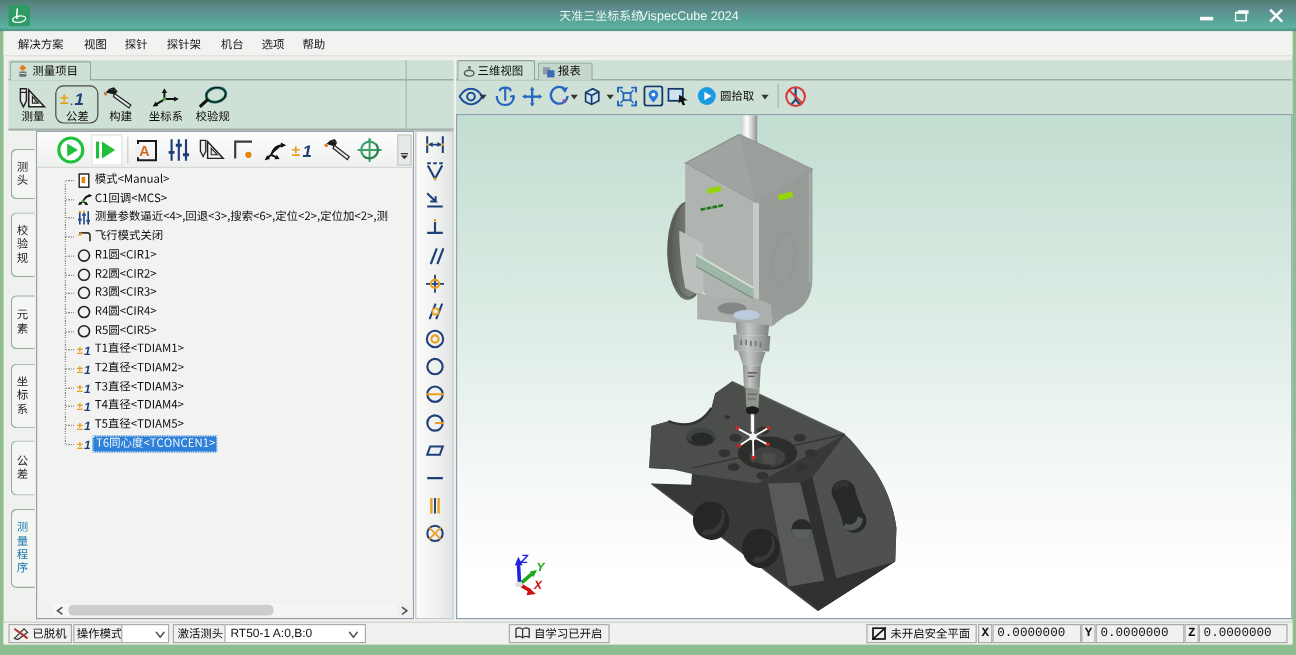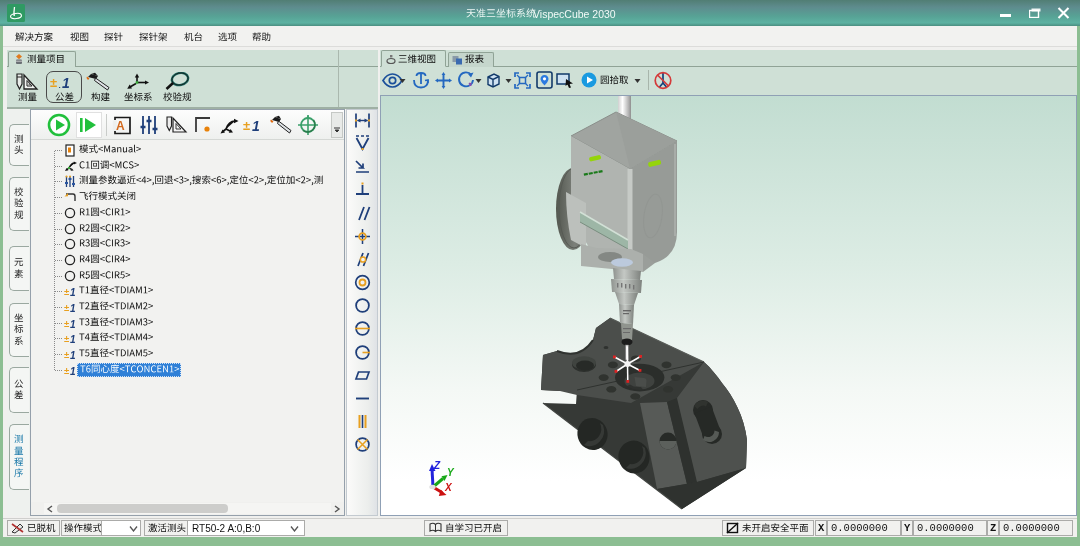--- a/index.html
+++ b/index.html
@@ -20,7 +20,7 @@
       <use href="#g6" x="6000.0"></use>
     </g>
   </svg>
-<div class="ab" style="left:533px;top:7.5px;font-size:10.5px;color:#f2faf7">VispecCube 2030</div>
+<div class="ab" style="left:533px;top:7.5px;font-size:10.5px;color:#f2faf7">VispecCube 2024</div>
 <div class="ab" style="left:1000px;top:14px;width:11px;height:2.5px;background:#fff"></div>
 <svg class="ab" style="left:1029px;top:8px" width="12" height="10" viewBox="0 0 12 10">
 <rect x="0.5" y="2.5" width="9" height="7" fill="none" stroke="#fff" stroke-width="1.4"></rect>

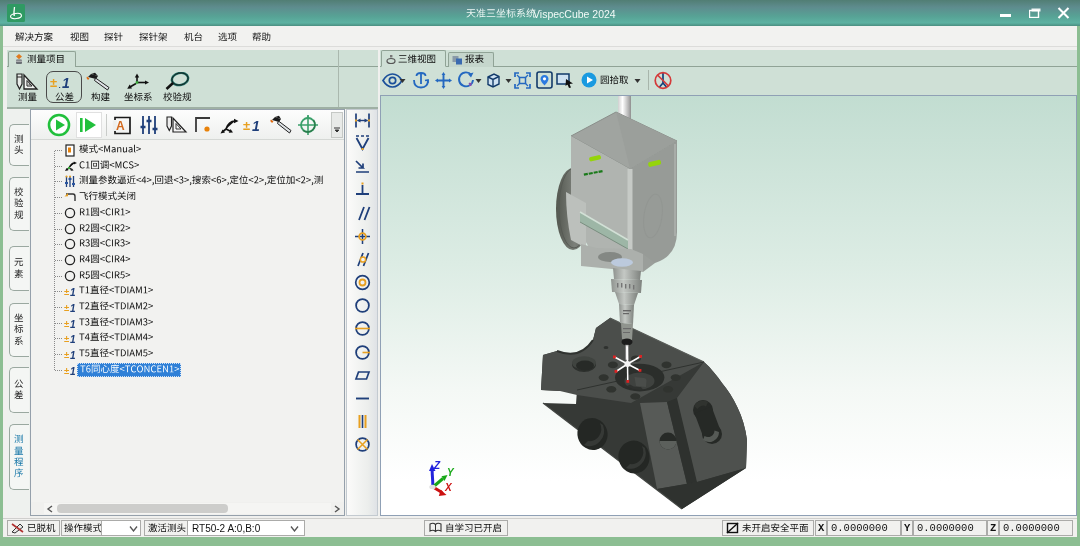--- a/index.html
+++ b/index.html
@@ -1019,7 +1019,7 @@
     </g>
   </svg>
 <div style="position:absolute;top:520px;height:16px;background:#f1f1ef;border:1px solid #ababa9;left:187px;width:118px;background:#fff"></div>
-<div class="ab" style="left:192px;top:522.5px;font-size:10px;color:#111">RT50-2 A:0,B:0</div>
+<div class="ab" style="left:192px;top:522.5px;font-size:10px;color:#111">RT50-1 A:0,B:0</div>
 <svg class="ab" style="left:290px;top:526px" width="9" height="6" viewBox="0 0 9 6">
     <path d="M1 0.5 L4.5 5 L8 0.5" fill="none" stroke="#555" stroke-width="1.3"></path>
   </svg>

